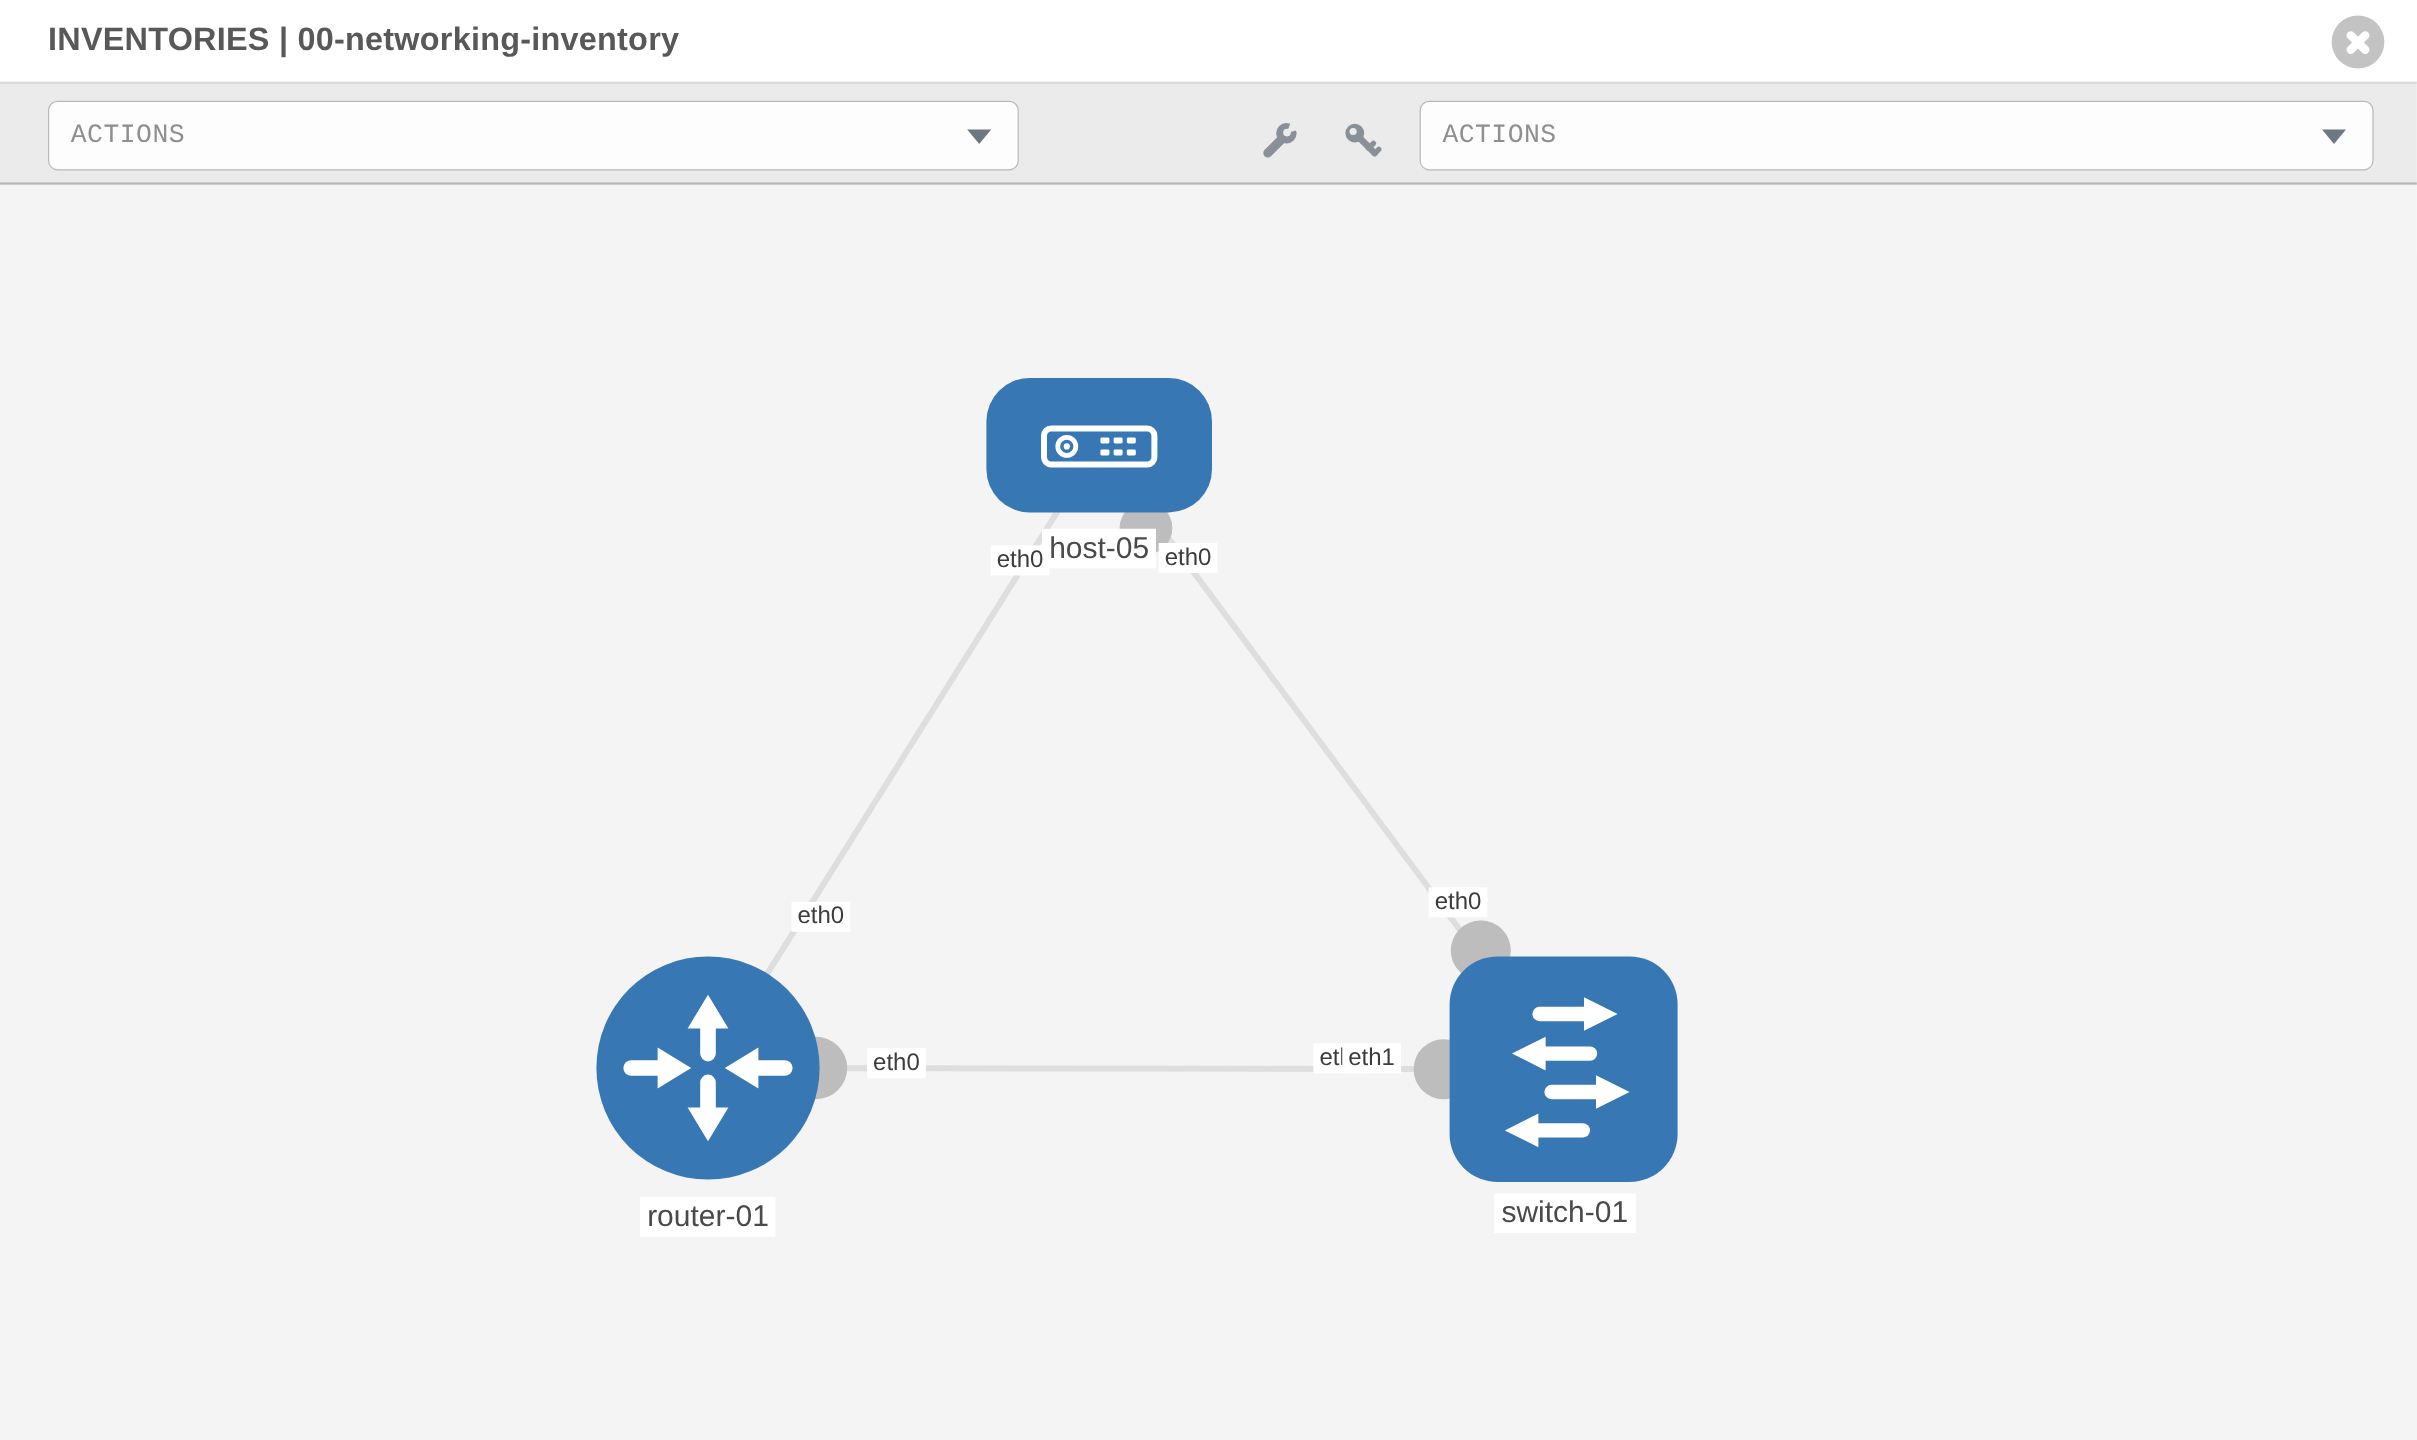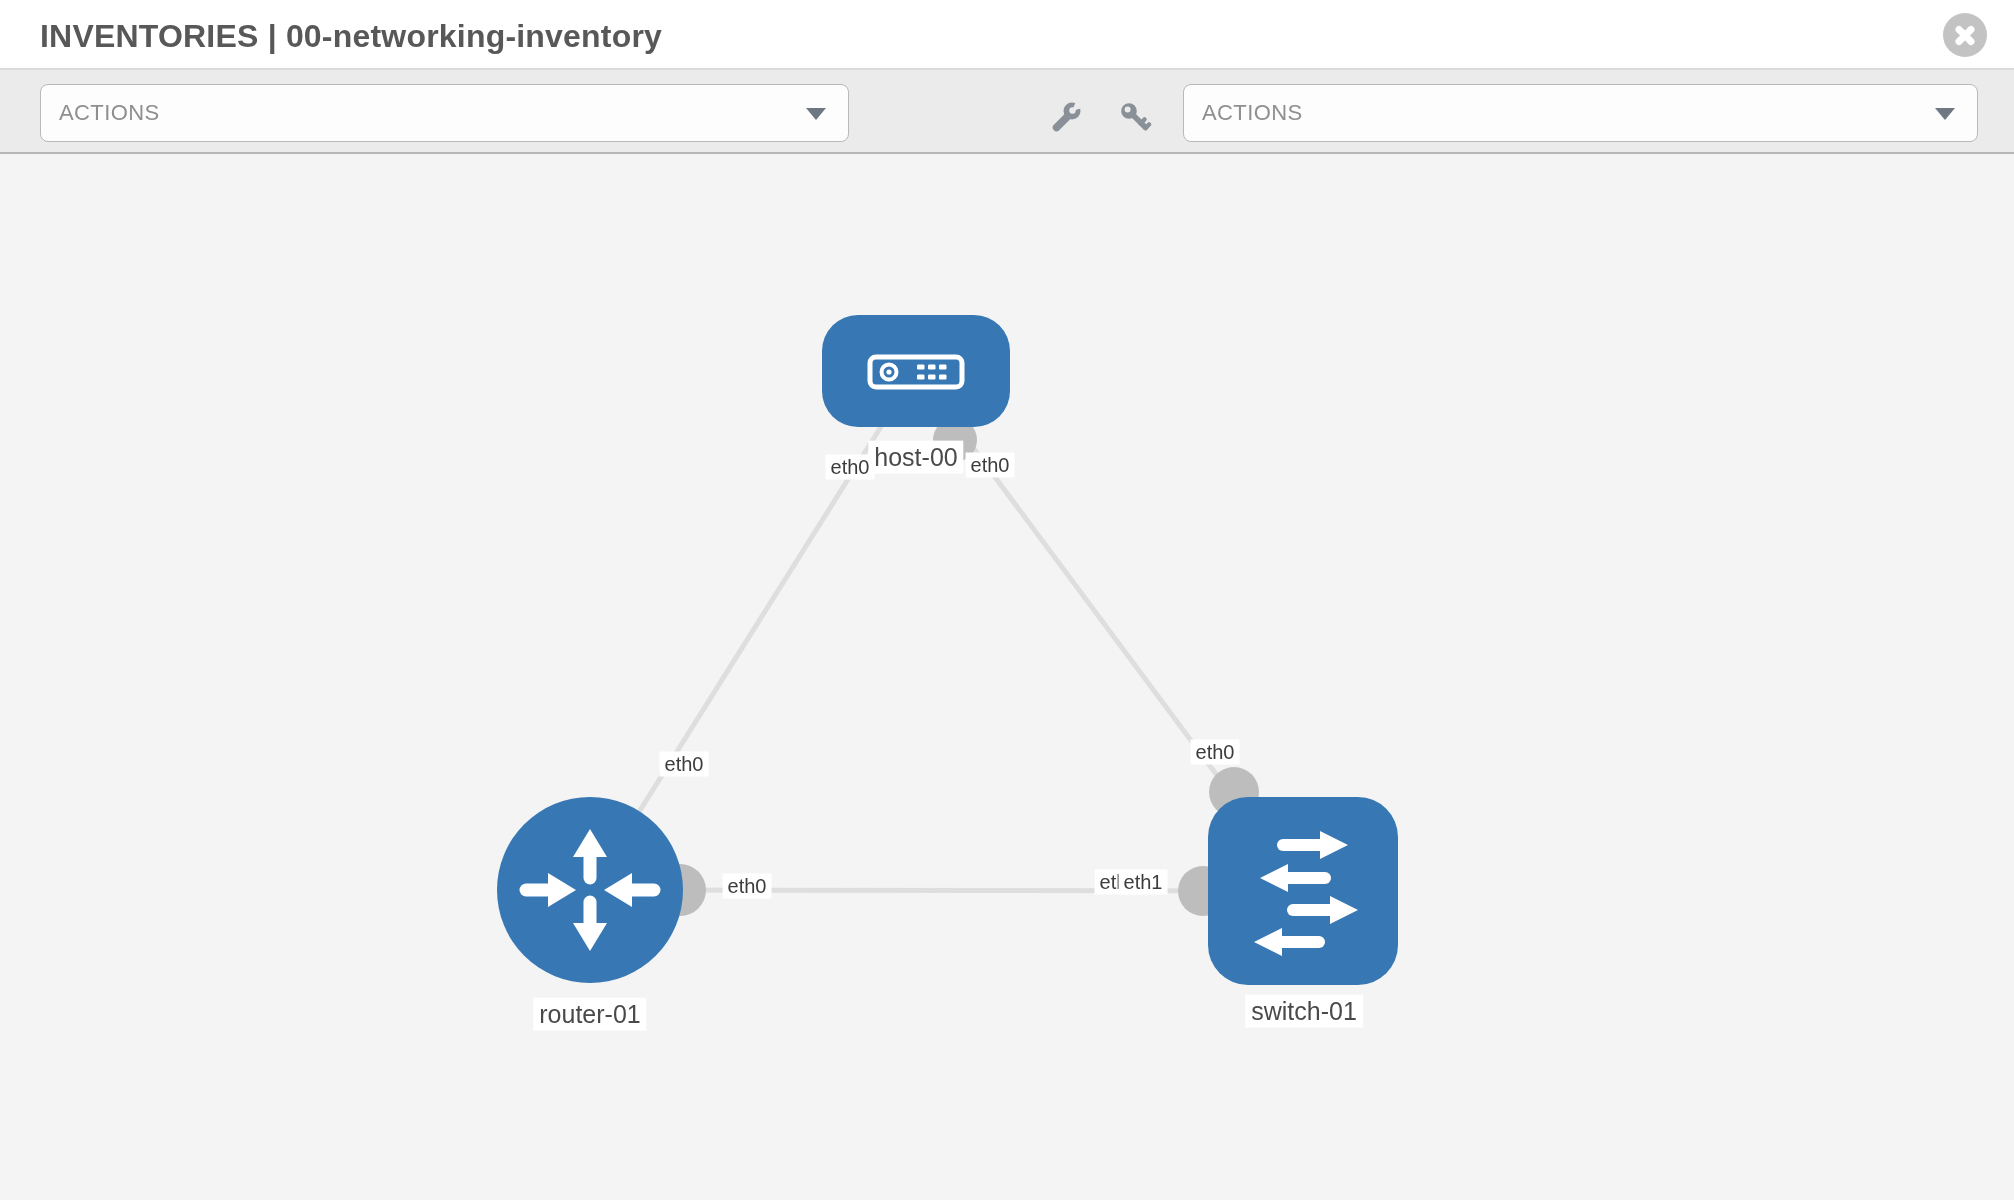--- a/index.html
+++ b/index.html
@@ -9,7 +9,7 @@
   }
   
   .header{position:absolute;left:0;top:0;width:2014px;height:68px;background:#ffffff;border-bottom:2px solid #dadada;}
-  .page-title{position:absolute;left:40px;top:18px;font-size:32px;font-weight:bold;color:#585858;letter-spacing:.2px;}
+  .page-title{position:absolute;left:40px;top:18px;font-size:27px;font-weight:bold;color:#585858;letter-spacing:.2px;}
   .close-btn{position:absolute;left:1943px;top:13px;width:44px;height:44px;border-radius:50%;background:#c3c3c3;cursor:pointer;}
   .close-btn::before,.close-btn::after{content:"";position:absolute;left:10px;top:19px;width:24px;height:7px;border-radius:3.5px;background:#ffffff;}
   .close-btn::before{transform:rotate(45deg);}

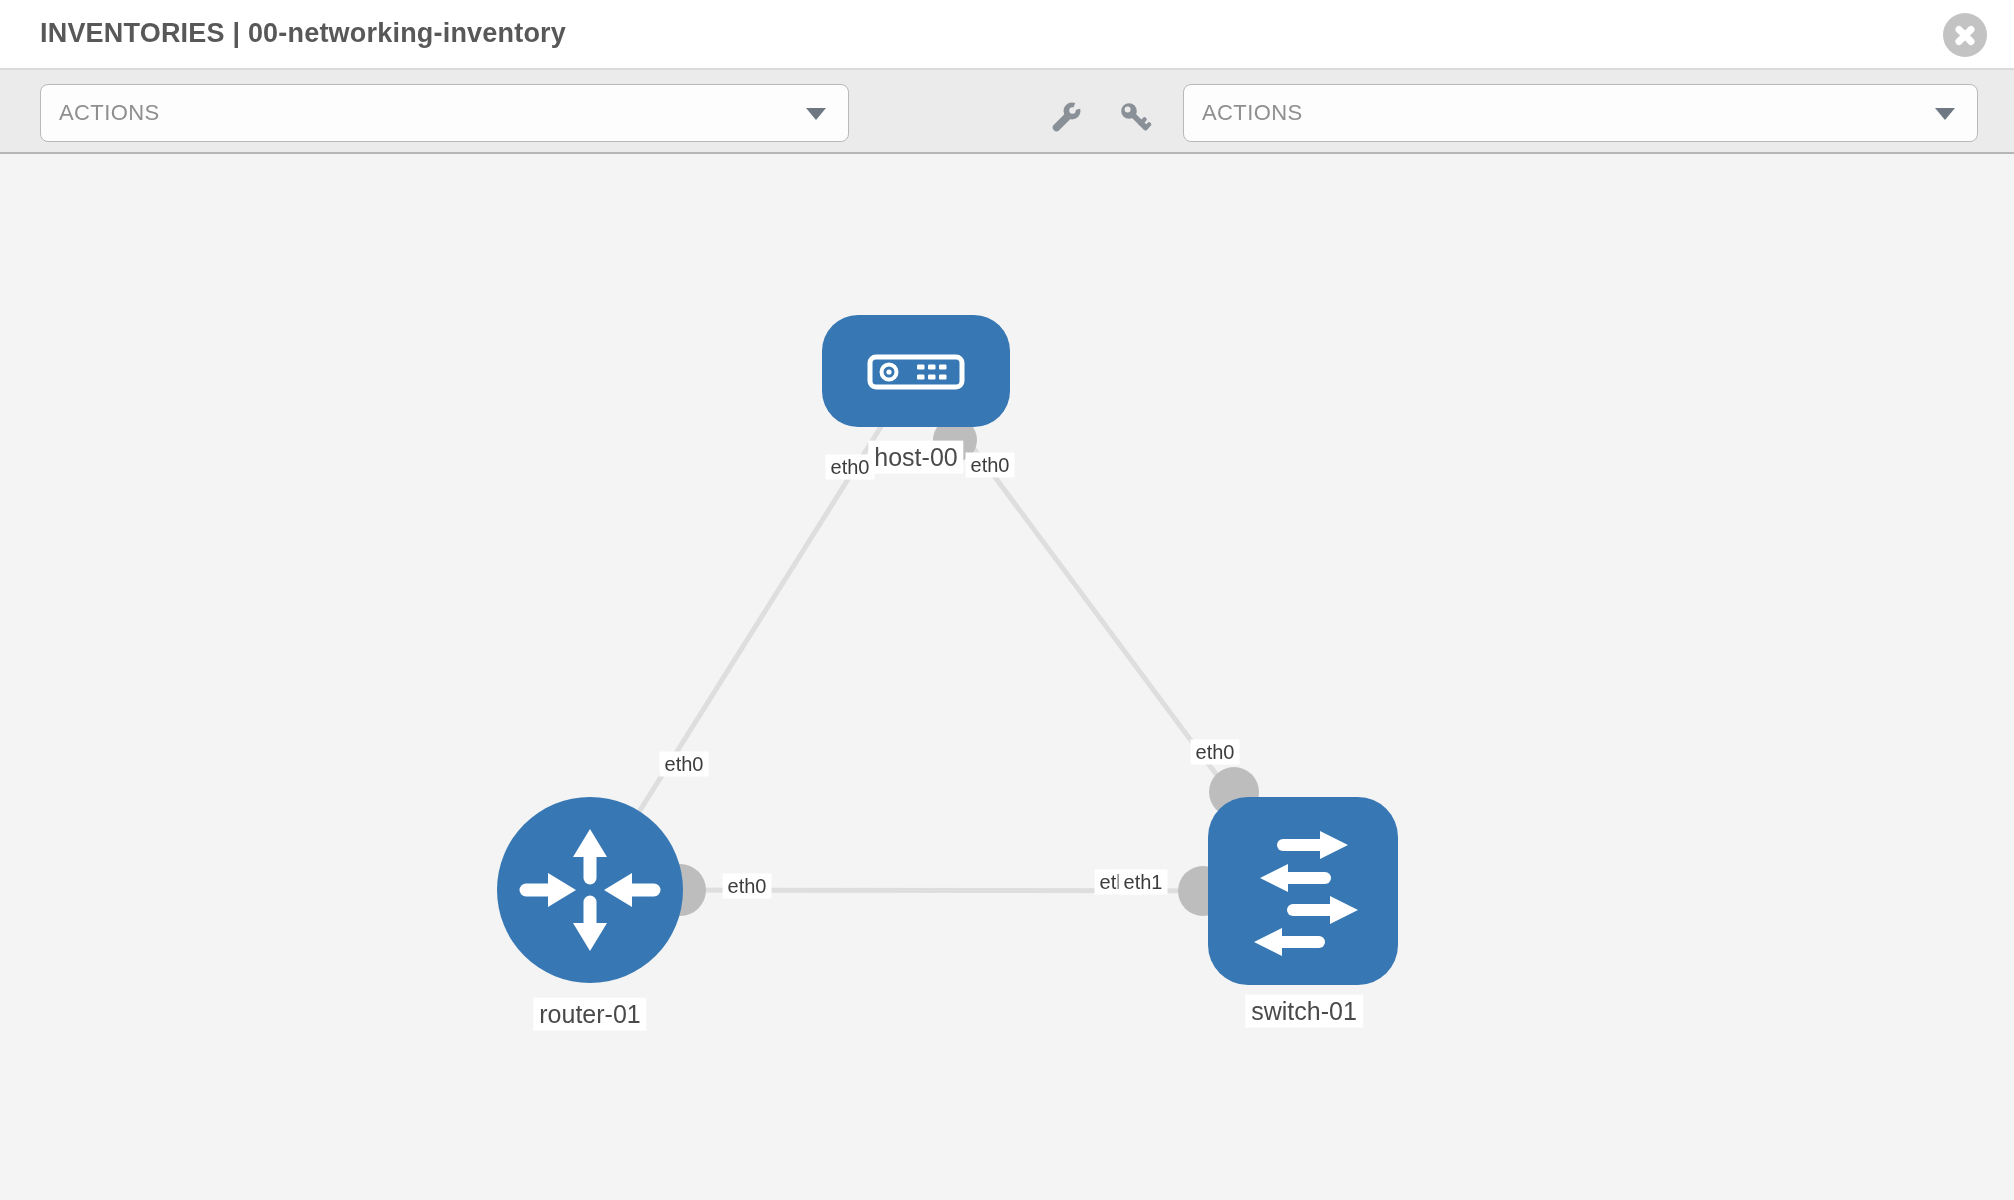--- a/index.html
+++ b/index.html
@@ -17,7 +17,7 @@
   
   .toolbar{position:absolute;left:0;top:70px;width:2014px;height:82px;background:#ebebeb;border-bottom:2px solid #b6b6b6;}
   .dropdown{position:absolute;top:14px;height:58px;background:#fdfdfd;border:1px solid #b9b9b9;border-radius:8px;box-sizing:border-box;cursor:pointer;}
-  .dropdown .ph{position:absolute;left:18px;top:50%;transform:translateY(-50%);font-size:22px;color:#8f8f8f;letter-spacing:.4px;}
+  .dropdown .ph{position:absolute;left:18px;top:50%;transform:translateY(-50%);font-size:22px;color:#8f8f8f;letter-spacing:.4px;font-family:Liberation Mono, monospace;}
   .dropdown .caret{position:absolute;right:22px;top:50%;margin-top:-5px;width:0;height:0;border-left:10px solid transparent;border-right:10px solid transparent;border-top:12px solid #6d7883;}
   .actions-dd{left:40px;width:809px;}
   .search-dd{left:1183px;width:795px;}

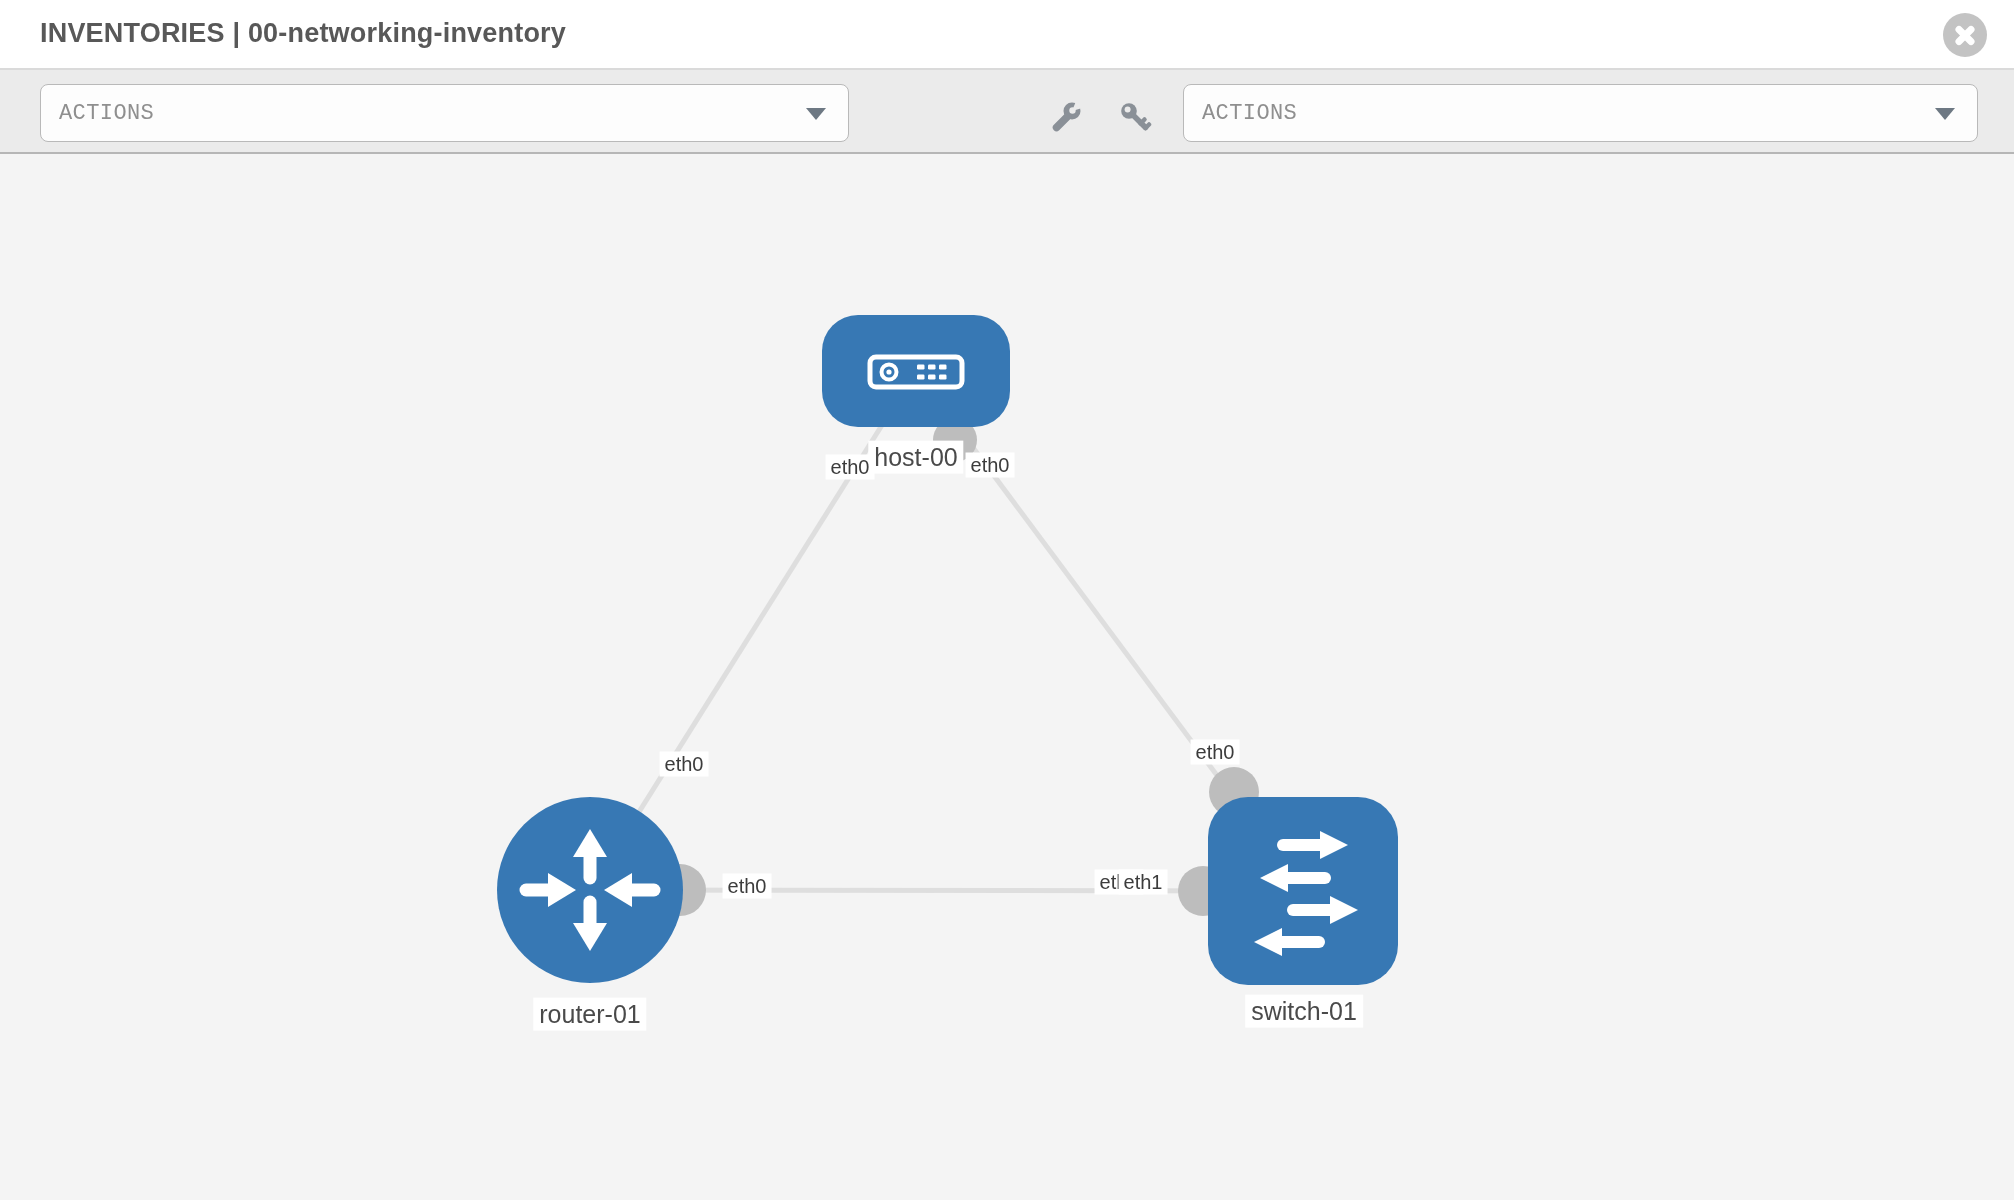--- a/index.html
+++ b/index.html
@@ -124,7 +124,7 @@
     </g>
   </svg>
 
-  <div class="graph-label node-label" style="left:916px;top:303px;">host-00</div>
+  <div class="graph-label node-label" style="left:916px;top:303px;">host-05</div>
   <div class="graph-label node-label" style="left:590px;top:860px;">router-01</div>
   <div class="graph-label node-label" style="left:1304px;top:857px;">switch-01</div>
 

